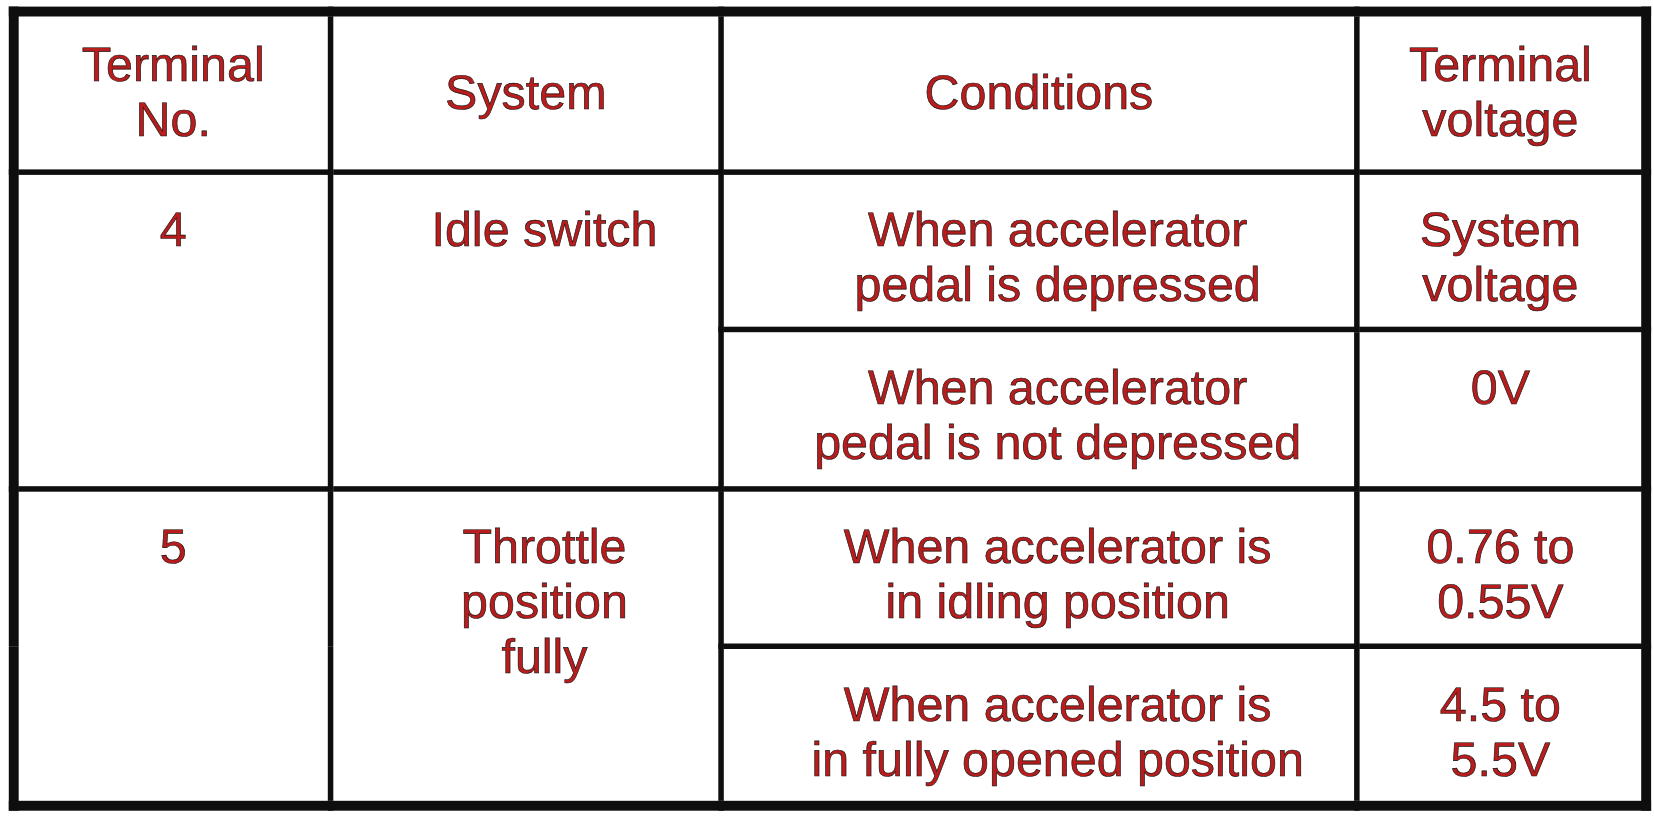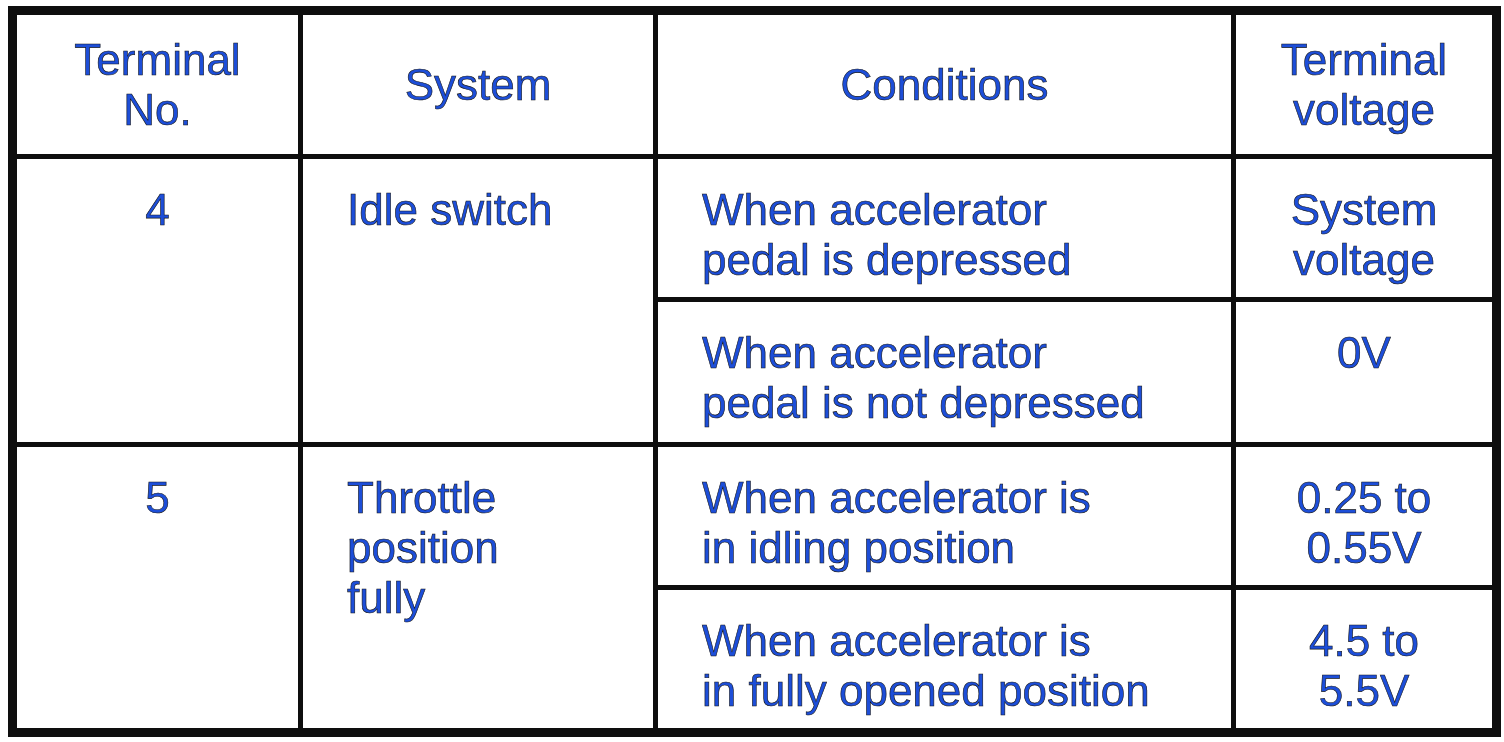--- a/index.html
+++ b/index.html
@@ -14,7 +14,7 @@
     background: #ffffff;
     overflow: hidden;
     font-family: "Liberation Sans", sans-serif;
-    color: #1d4ed8;
+    color: #b91c1c;
   }
   table.spec-table {
     position: absolute;

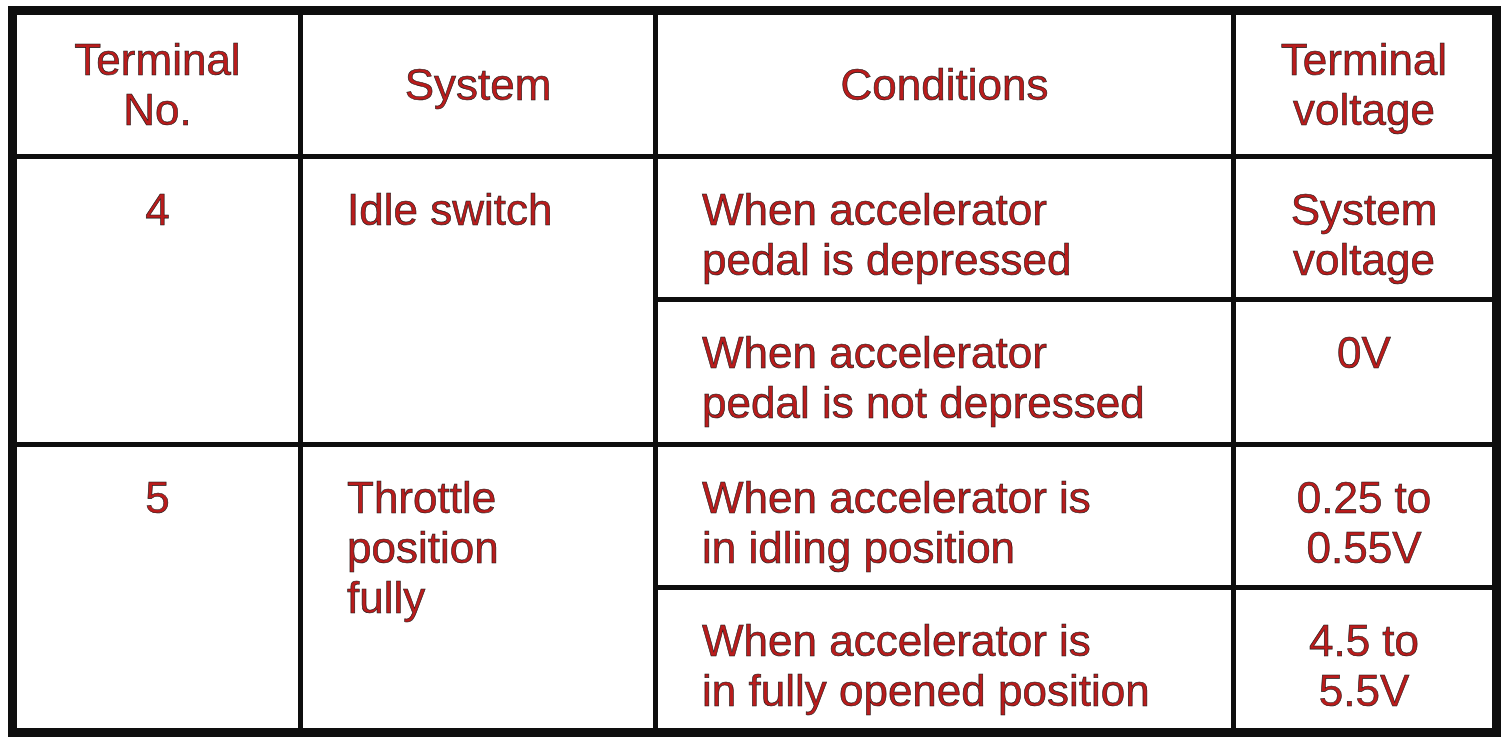--- a/index.html
+++ b/index.html
@@ -52,7 +52,7 @@
   }
   td.cell-signal,
   td.cell-condition {
-    text-align: left;
+    text-align: center;
     padding-left: 44px;
     padding-right: 10px;
   }

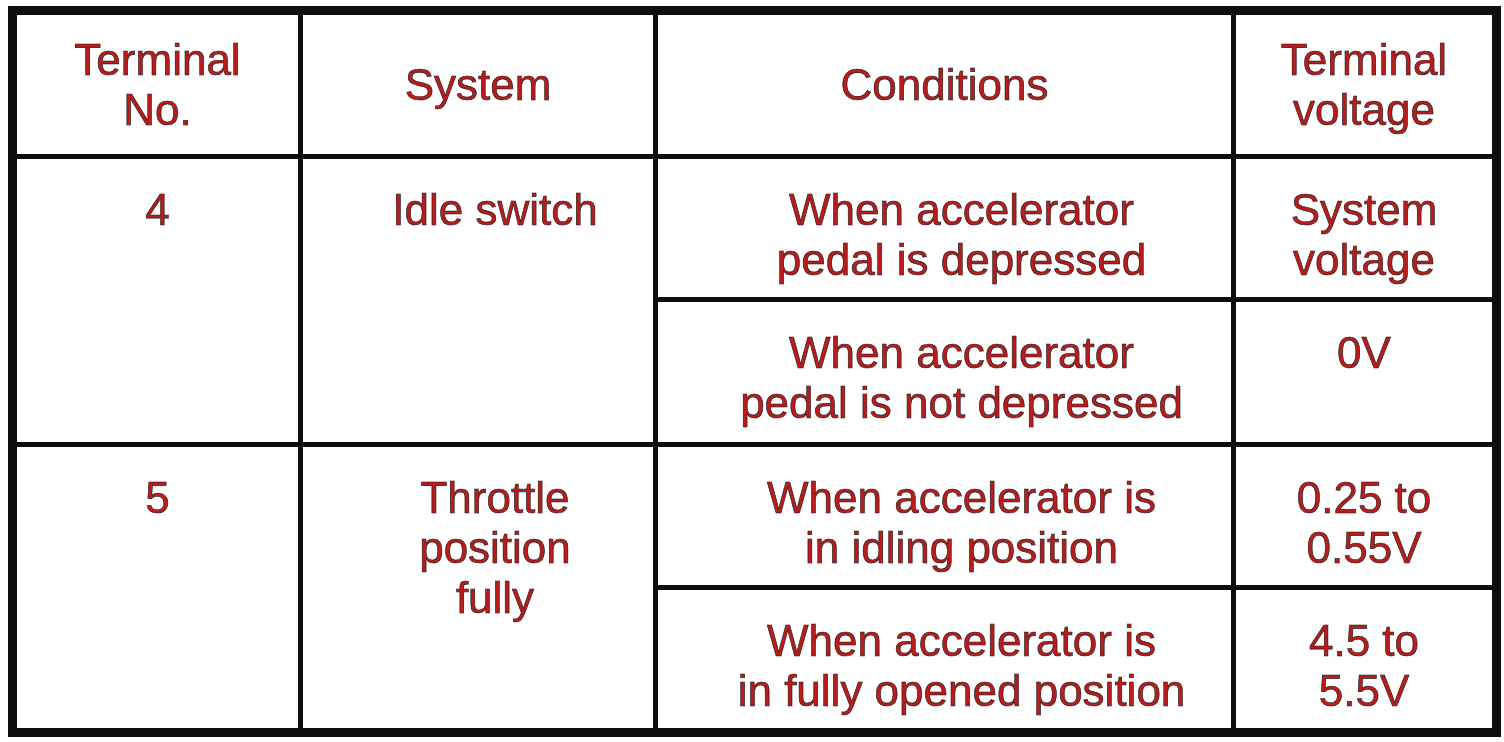--- a/index.html
+++ b/index.html
@@ -97,7 +97,7 @@
 fully</td>
       <td class="cell-condition">When accelerator is
 in idling position</td>
-      <td class="cell-voltage">0.25 to
+      <td class="cell-voltage">0.76 to
 0.55V</td>
     </tr>
     <tr style="height: 145px;">

